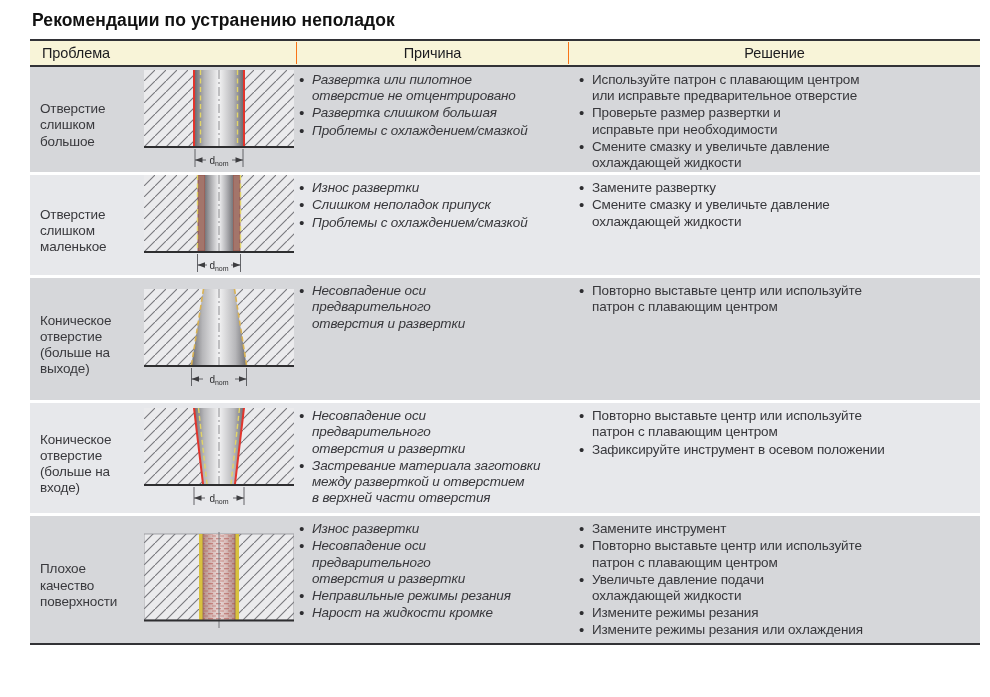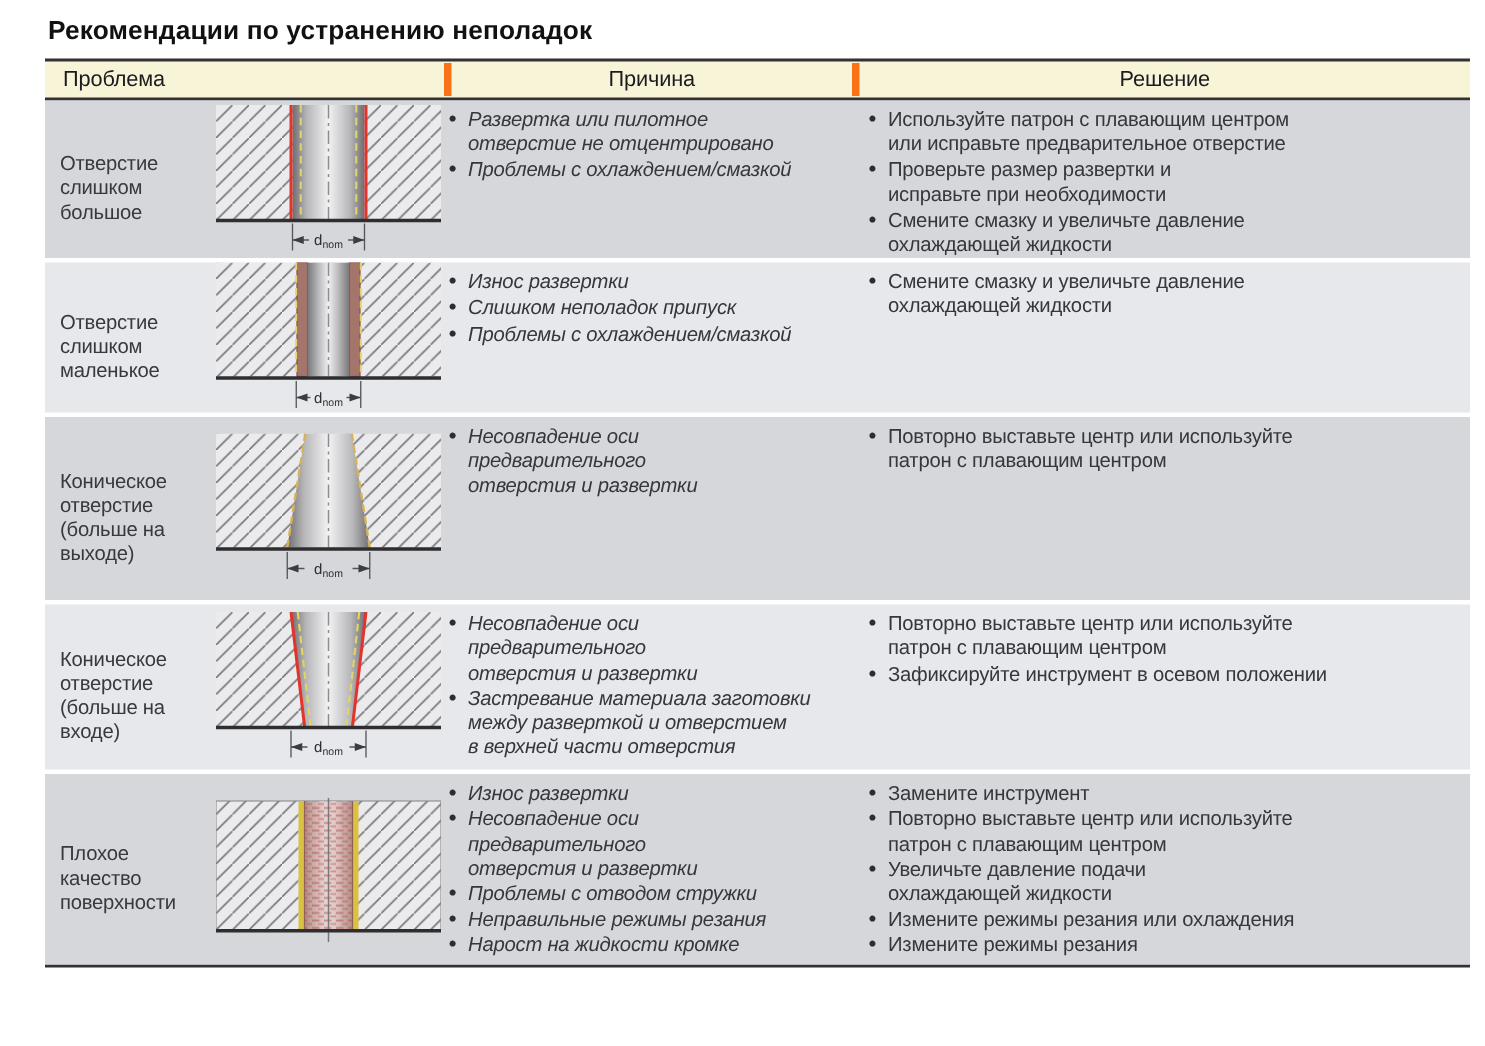--- a/index.html
+++ b/index.html
@@ -25,7 +25,7 @@
     font-size:14.5px;color:#1c1c1f;letter-spacing:-.1px;
     text-align:center;line-height:22px;height:22px;
   }
-  .th + .th{border-left:5px solid #f97316;}
+  .th + .th{border-left:1px solid #f97316;}
   .th-problem{text-align:left;padding-left:12px;}
   
   .row{

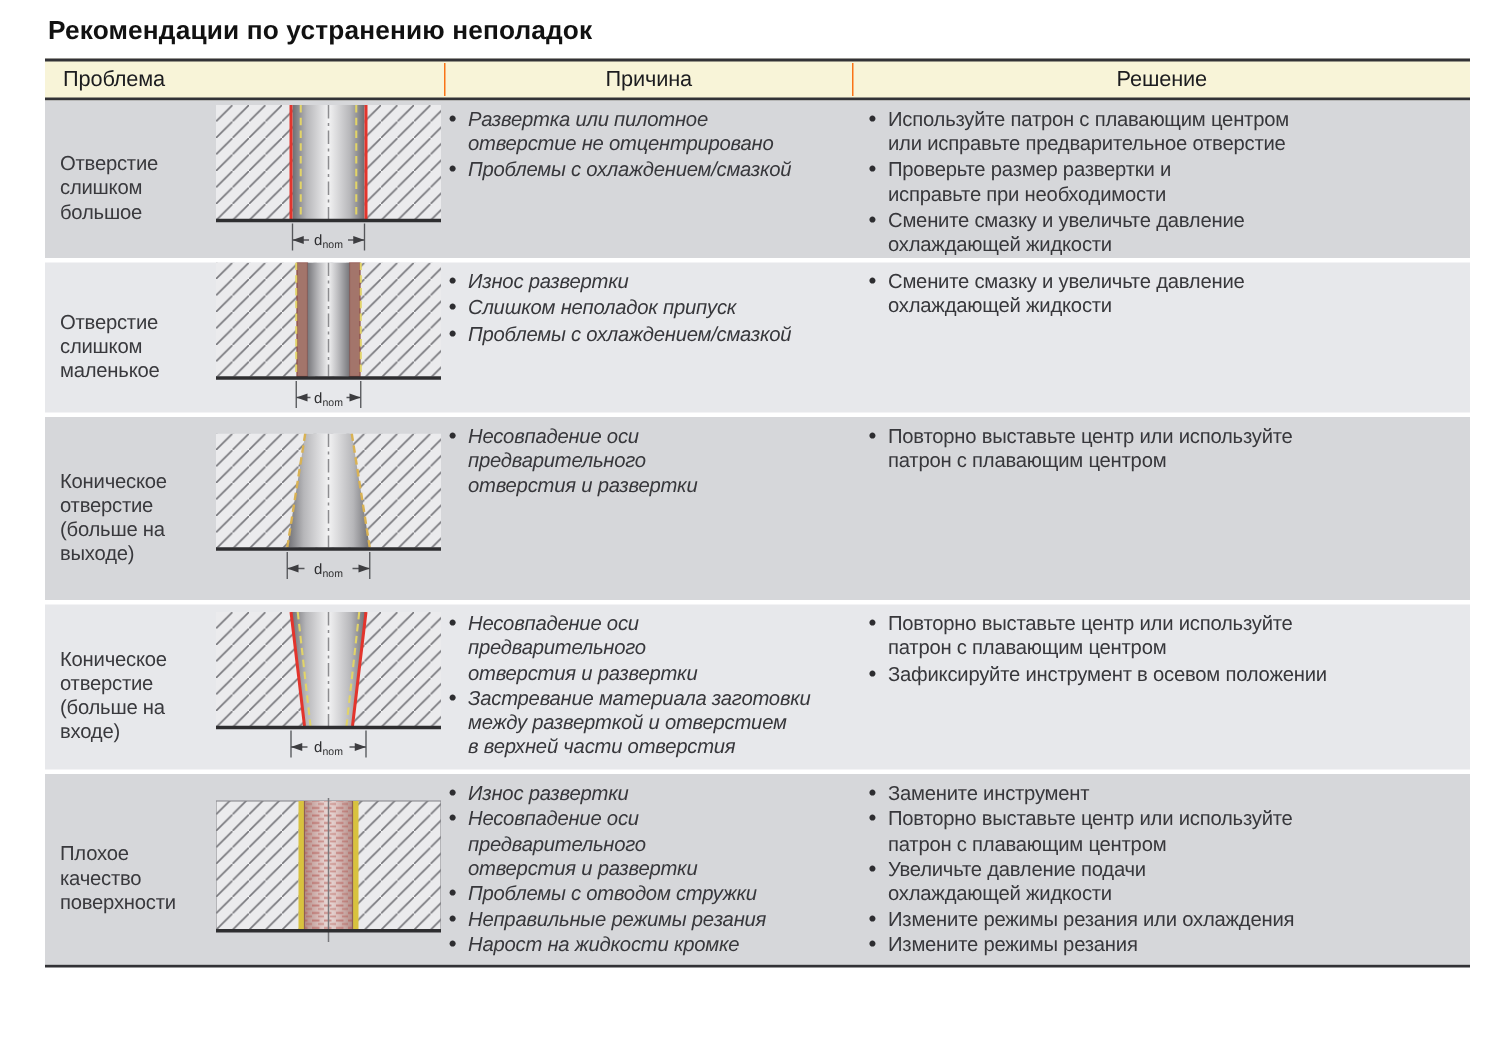--- a/index.html
+++ b/index.html
@@ -115,6 +115,7 @@
       <ul class="bullets">
               <li>Развертка или пилотное
 отверстие не отцентрировано</li>
+              <li>Развертка слишком большая</li>
               <li>Проблемы с охлаждением/смазкой</li>
             </ul>
     </div>

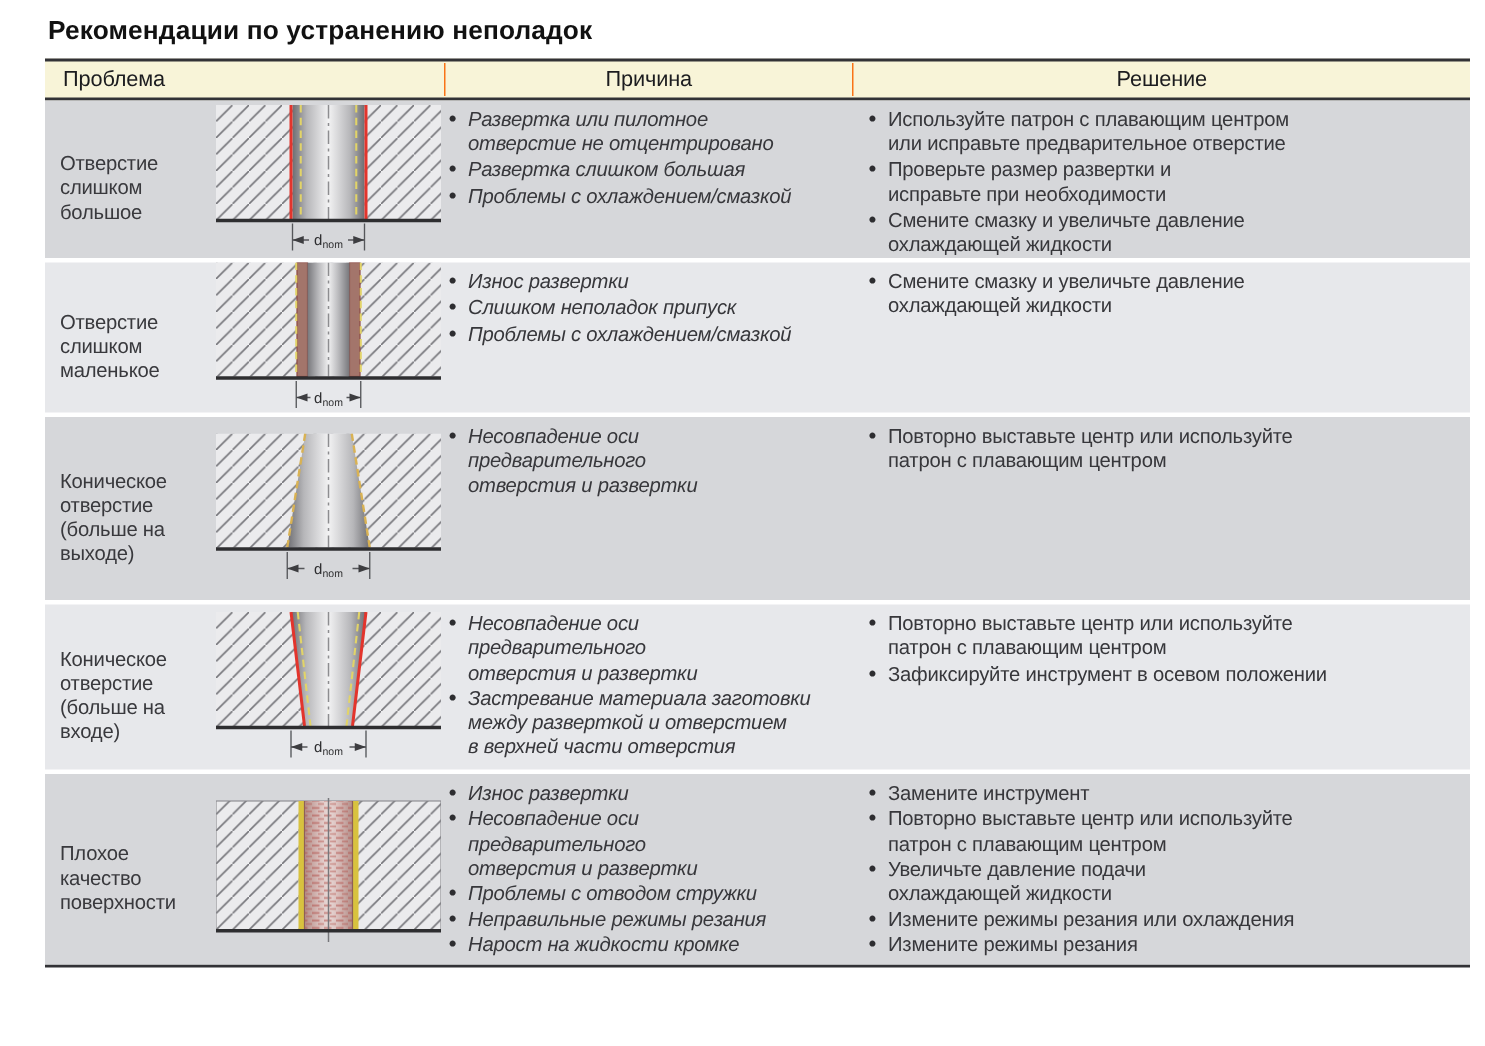--- a/index.html
+++ b/index.html
@@ -177,6 +177,7 @@
     </div>
     <div class="cell c-solution">
       <ul class="bullets">
+              <li>Замените развертку</li>
               <li>Смените смазку и увеличьте давление
 охлаждающей жидкости</li>
             </ul>

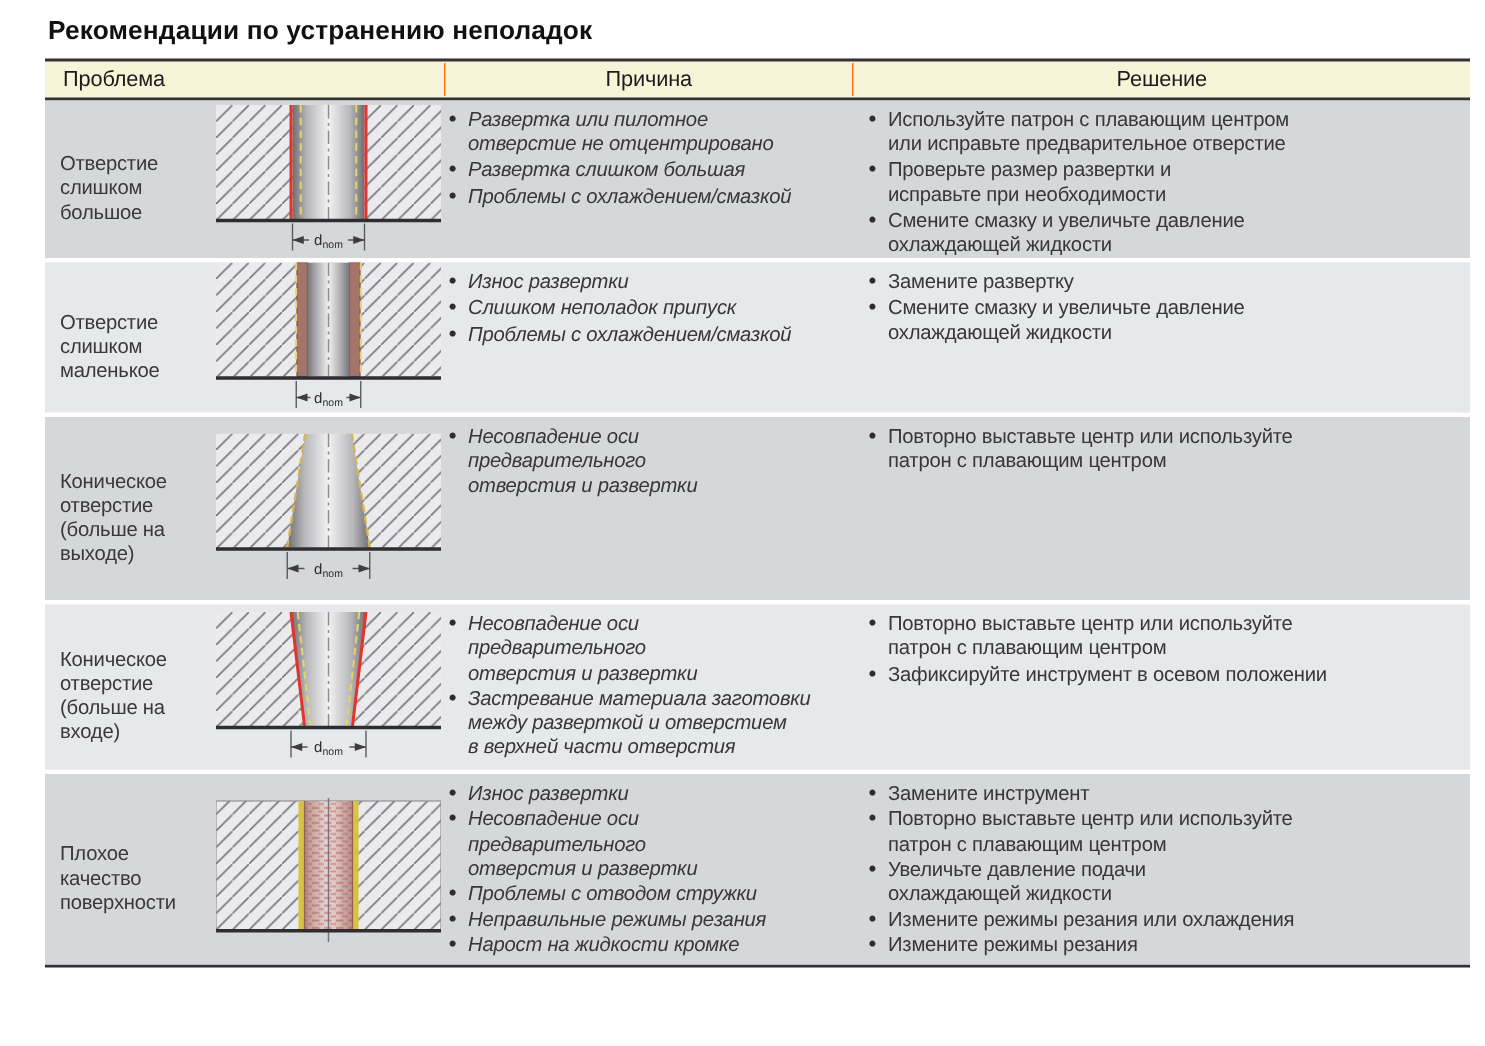--- a/index.html
+++ b/index.html
@@ -332,7 +332,6 @@
               <li>Несовпадение оси
 предварительного
 отверстия и развертки</li>
-              <li>Проблемы с отводом стружки</li>
               <li>Неправильные режимы резания</li>
               <li>Нарост на жидкости кромке</li>
             </ul>

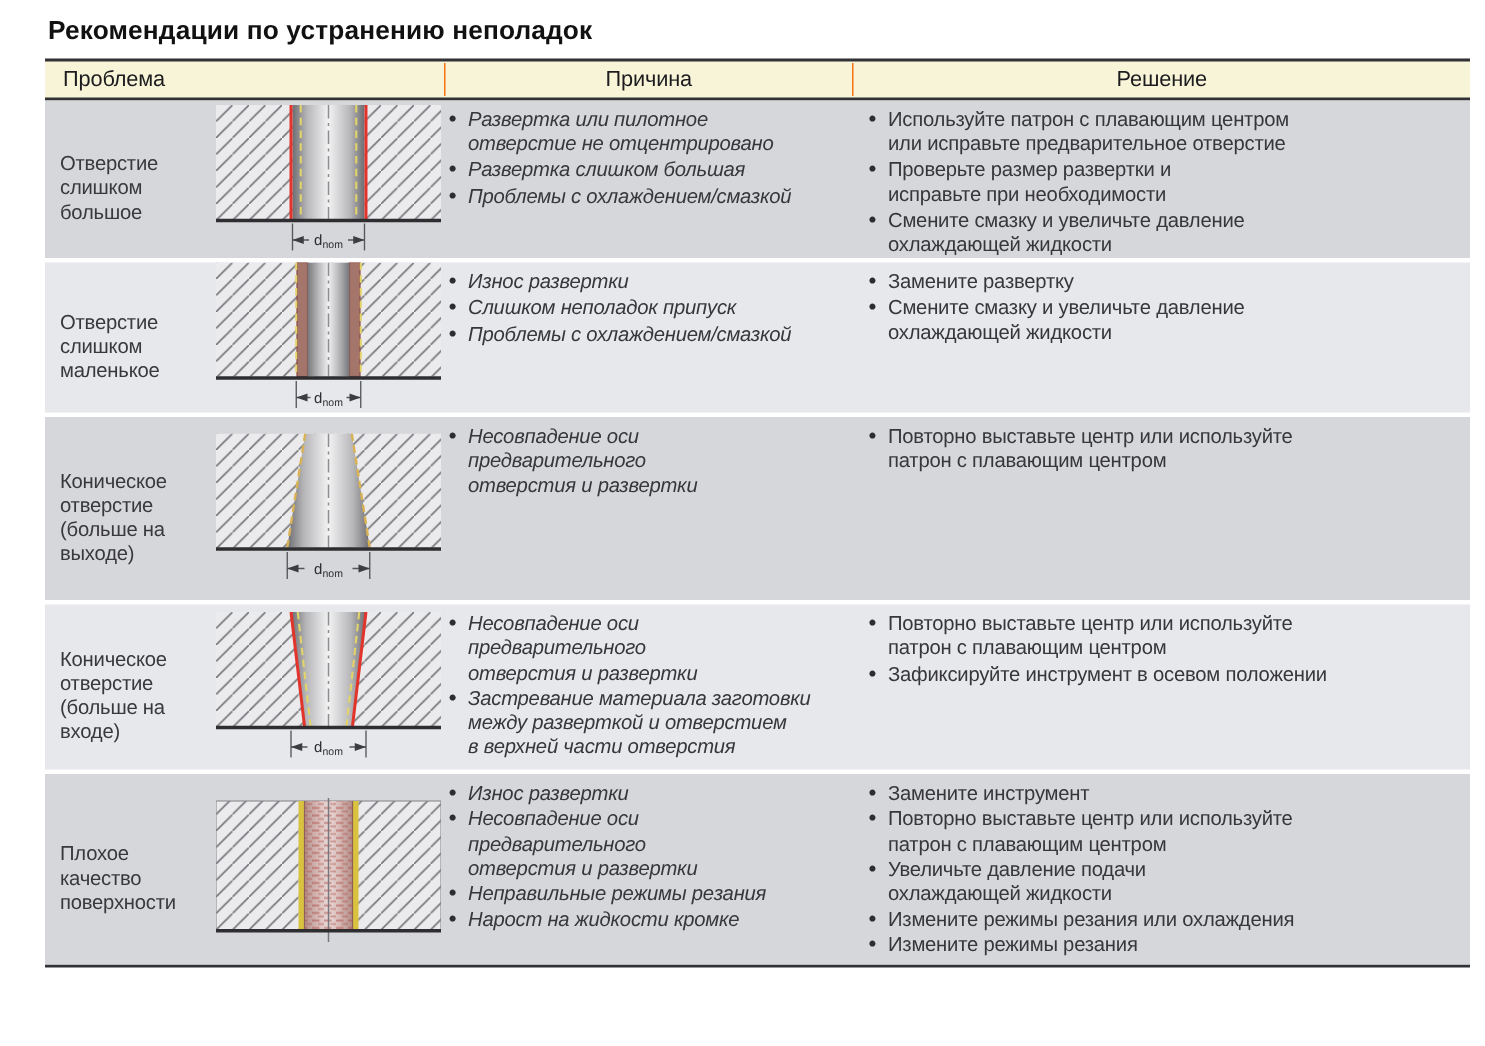--- a/index.html
+++ b/index.html
@@ -343,8 +343,8 @@
 патрон с плавающим центром</li>
               <li>Увеличьте давление подачи
 охлаждающей жидкости</li>
+              <li>Измените режимы резания</li>
               <li>Измените режимы резания или охлаждения</li>
-              <li>Измените режимы резания</li>
             </ul>
     </div>
   </div>

